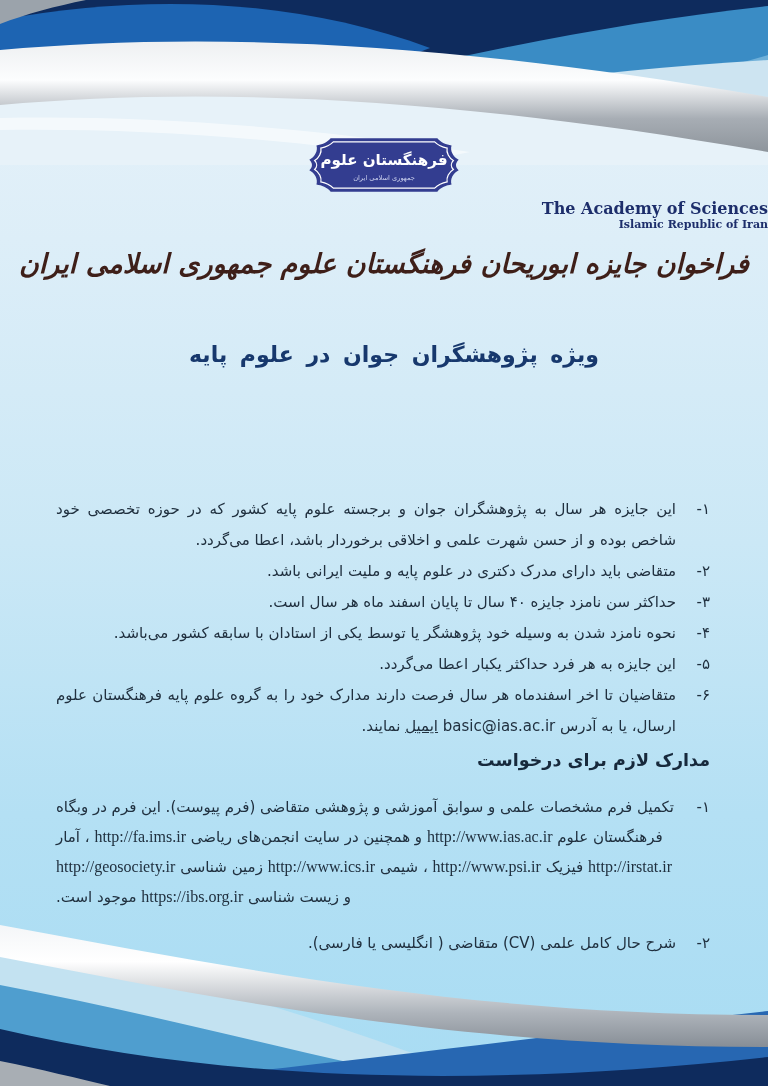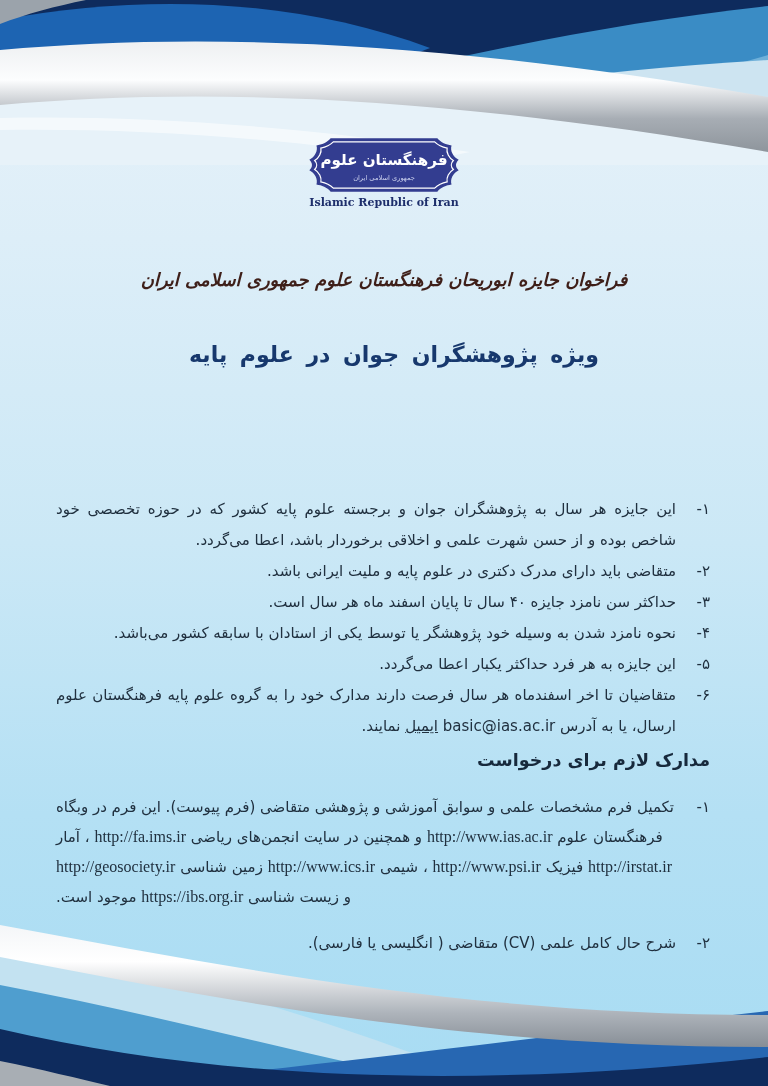--- a/index.html
+++ b/index.html
@@ -12,7 +12,7 @@
   .header-deco{top:0;height:165px;}
   .footer-deco{bottom:0;height:175px;}
 
-  .logo-block{position:absolute;top:134px;left:0;width:100%;text-align:center;}
+  .logo-block{position:absolute;top:134px;left:0;width:100%;text-align:right;}
   .logo-medallion{width:160px;height:62px;display:block;margin:0 auto;}
   .org-en-1{margin-top:3px;font-family:"DejaVu Serif",serif;font-weight:700;font-size:16px;color:#1d2e6b;line-height:1.2;}
   .org-en-2{font-family:"DejaVu Serif",serif;font-weight:700;font-size:11px;color:#1d2e6b;line-height:1.25;}

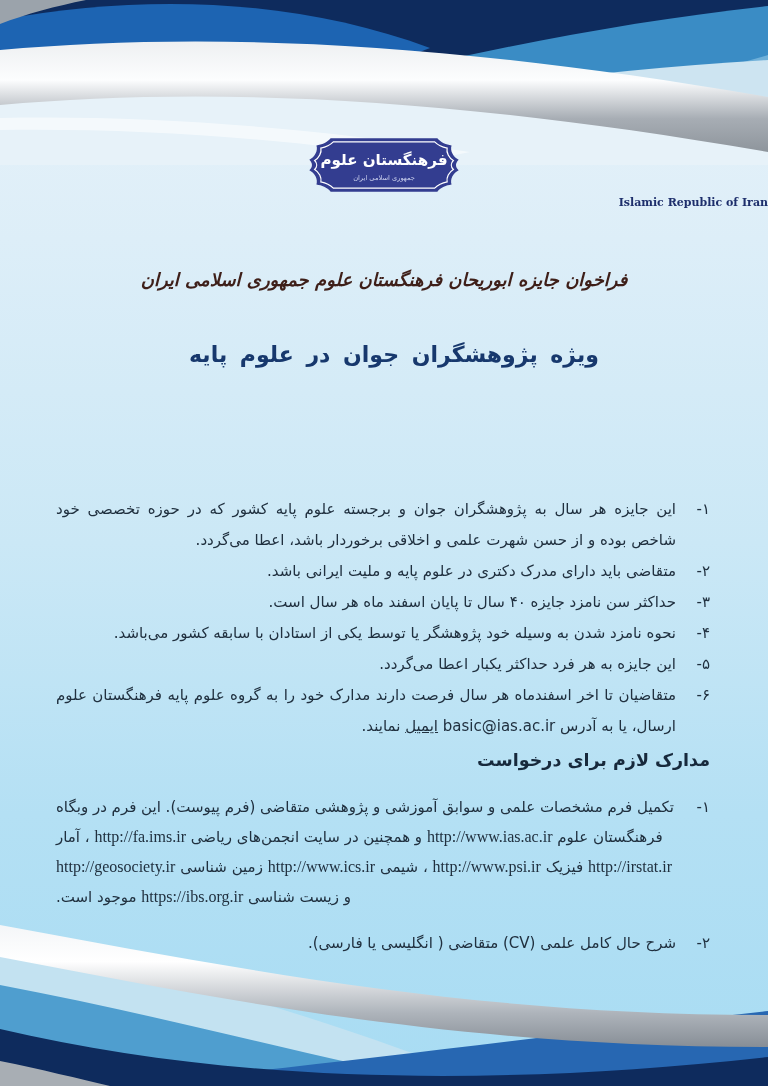--- a/index.html
+++ b/index.html
@@ -93,6 +93,7 @@
       <text x="90" y="33" text-anchor="middle" font-size="17" font-weight="bold" fill="#ffffff" font-family="DejaVu Sans, sans-serif">فرهنگستان علوم</text>
       <text x="90" y="50" text-anchor="middle" font-size="7.5" fill="#ccd2ee" font-family="DejaVu Sans, sans-serif">جمهوری اسلامی ایران</text>
     </svg>
+    <div class="org-en-1">The Academy of Sciences</div>
     <div class="org-en-2">Islamic Republic of Iran</div>
   </div>
 

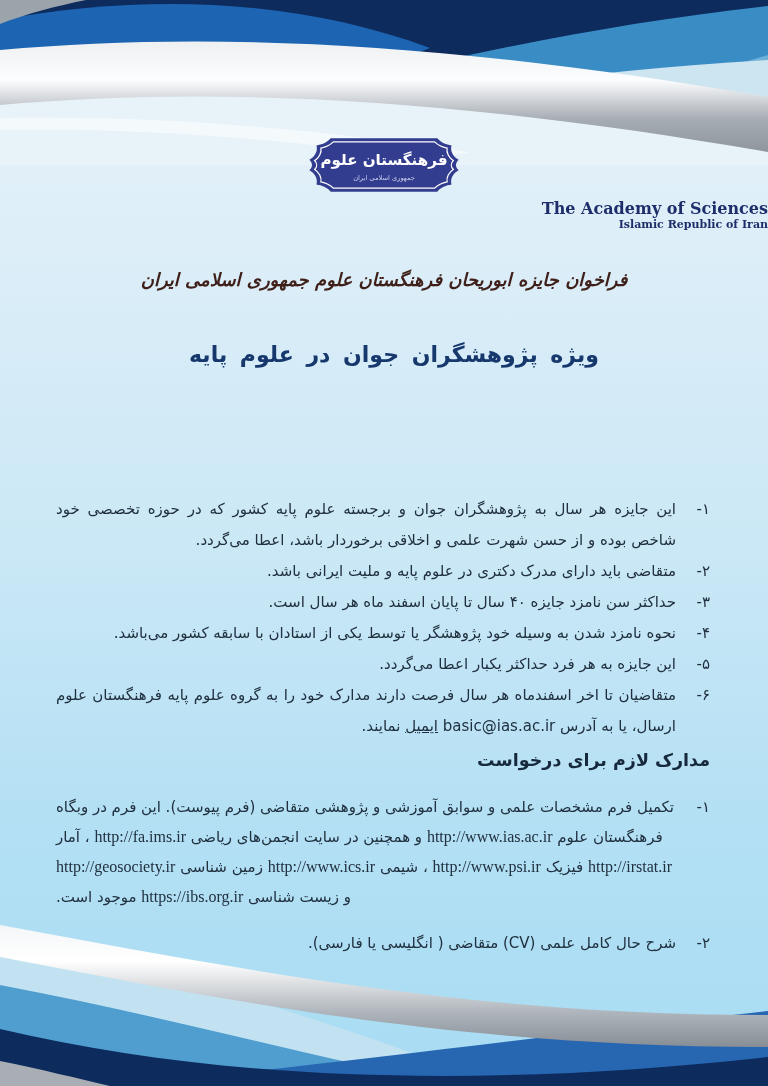--- a/index.html
+++ b/index.html
@@ -18,8 +18,8 @@
   .org-en-2{font-family:"DejaVu Serif",serif;font-weight:700;font-size:11px;color:#1d2e6b;line-height:1.25;}
 
   .title{
-    position:absolute;top:269px;left:0;width:100%;margin:0;text-align:center;
-    font-size:18px;font-weight:700;font-style:italic;letter-spacing:-0.2px;
+    position:absolute;top:248px;left:0;width:100%;margin:0;text-align:center;
+    font-size:27px;font-weight:700;font-style:italic;letter-spacing:-0.2px;
     color:#3e1f19;white-space:nowrap;
   }
   .subtitle{

